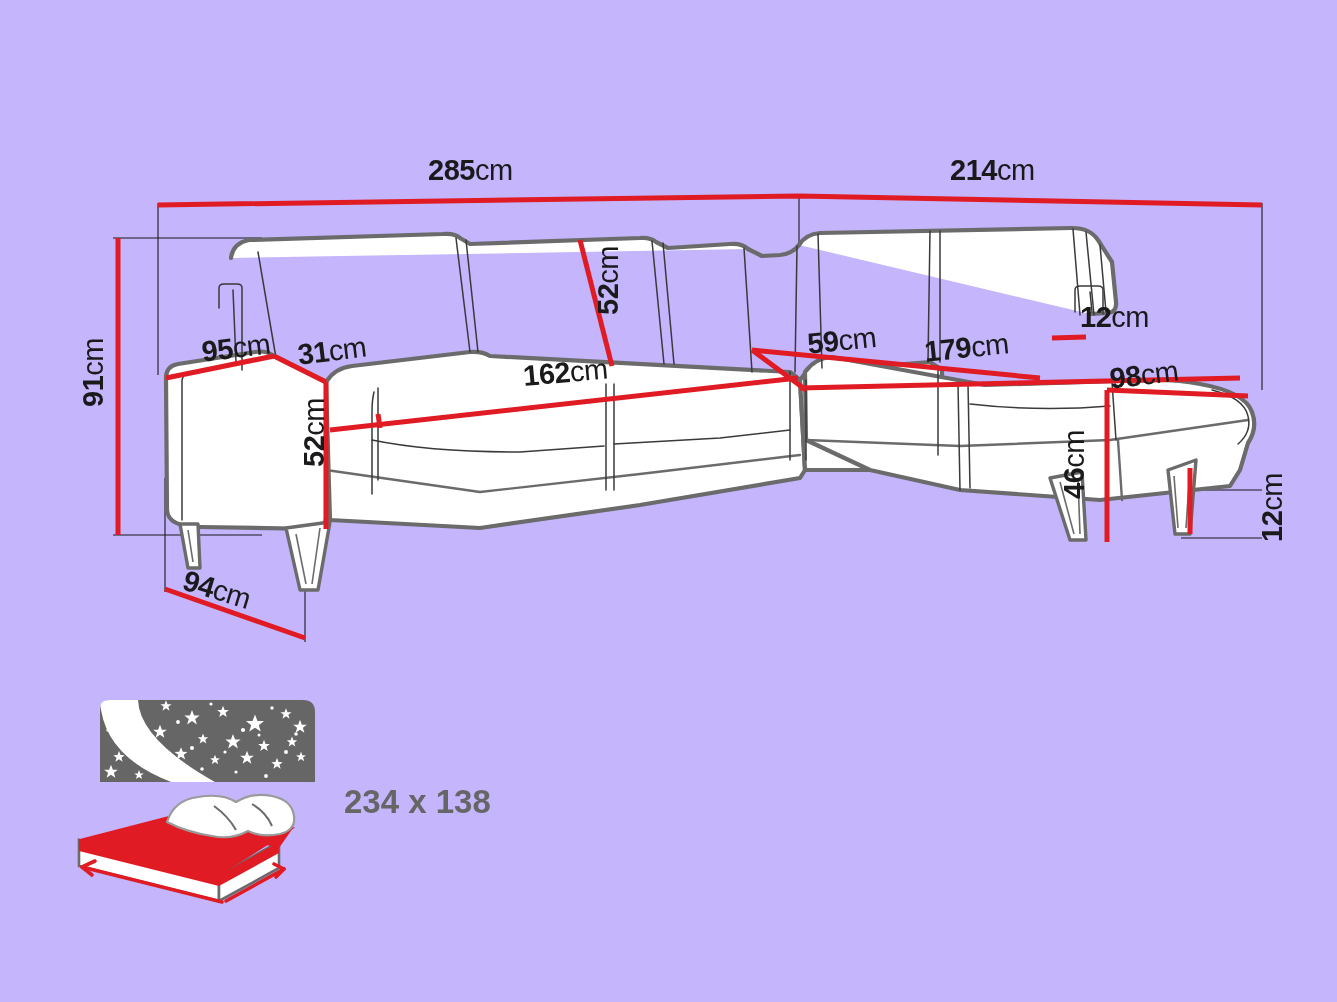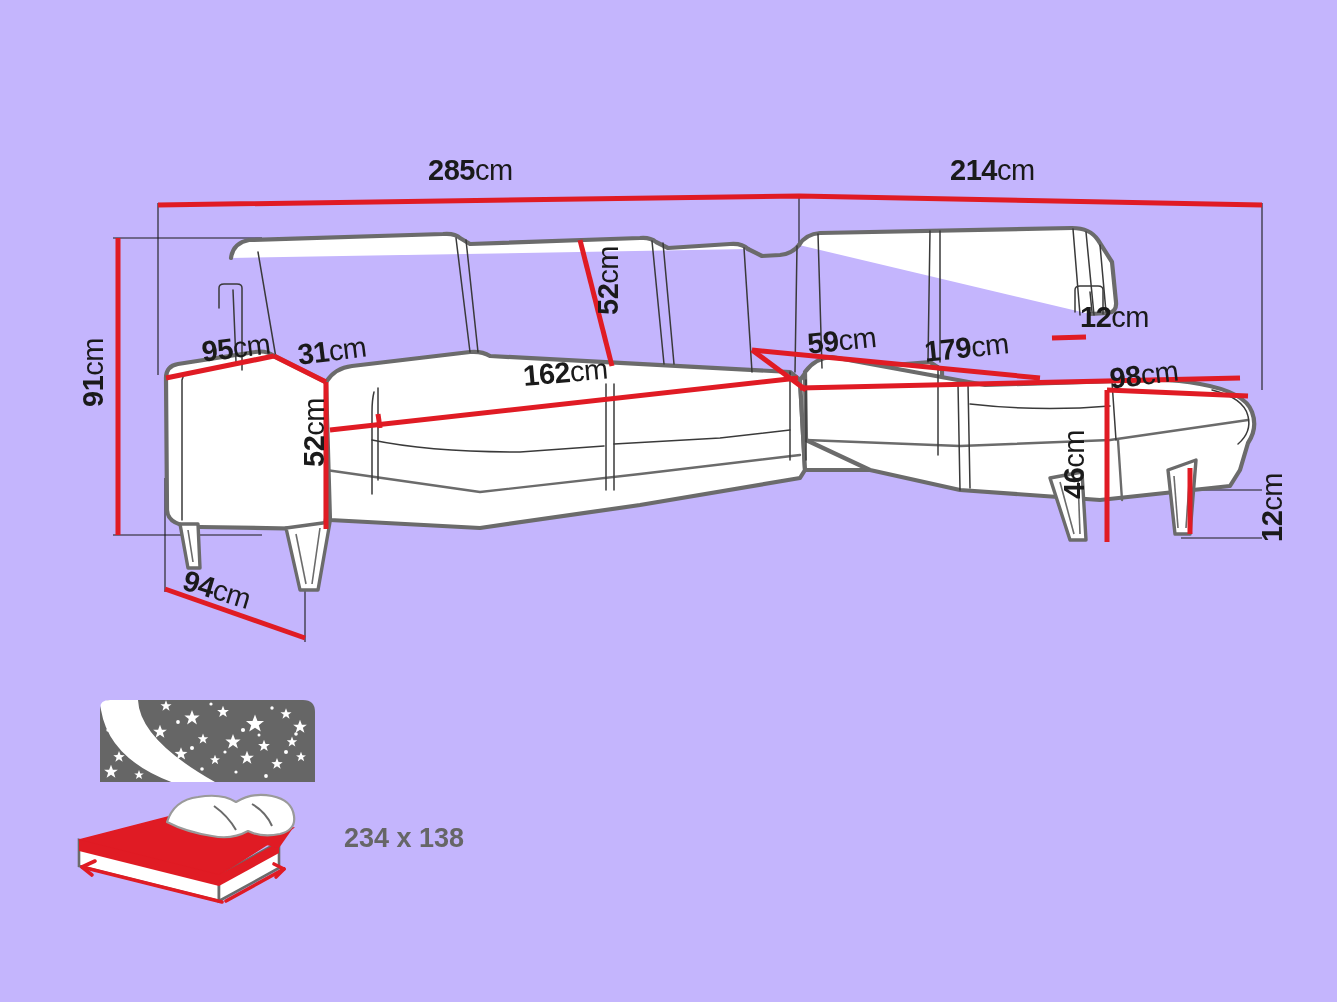--- a/index.html
+++ b/index.html
@@ -382,7 +382,7 @@
       <div class="dim-label" style="left: 1108px; top: 365px; font-size: 29px; transform-origin: left top; transform: rotate(-7deg);"><span class="dim-num">98</span><span class="dim-unit">cm</span></div>
       <div class="dim-label" style="left: 1060px; top: 430px; font-size: 29px; transform-origin: left top; transform: rotate(-90deg) translateX(-100%);"><span class="dim-num">46</span><span class="dim-unit">cm</span></div>
       <div class="dim-label" style="left: 1258px; top: 473px; font-size: 29px; transform-origin: left top; transform: rotate(-90deg) translateX(-100%);"><span class="dim-num">12</span><span class="dim-unit">cm</span></div>
-      <div class="bed-label" style="left: 344px; top: 785px; font-size: 27px; margin-top: 40px;">234 x 138</div>
+      <div class="bed-label" style="left: 344px; top: 785px; font-size: 33px;">234 x 138</div>
     </div>
 
 </div>

